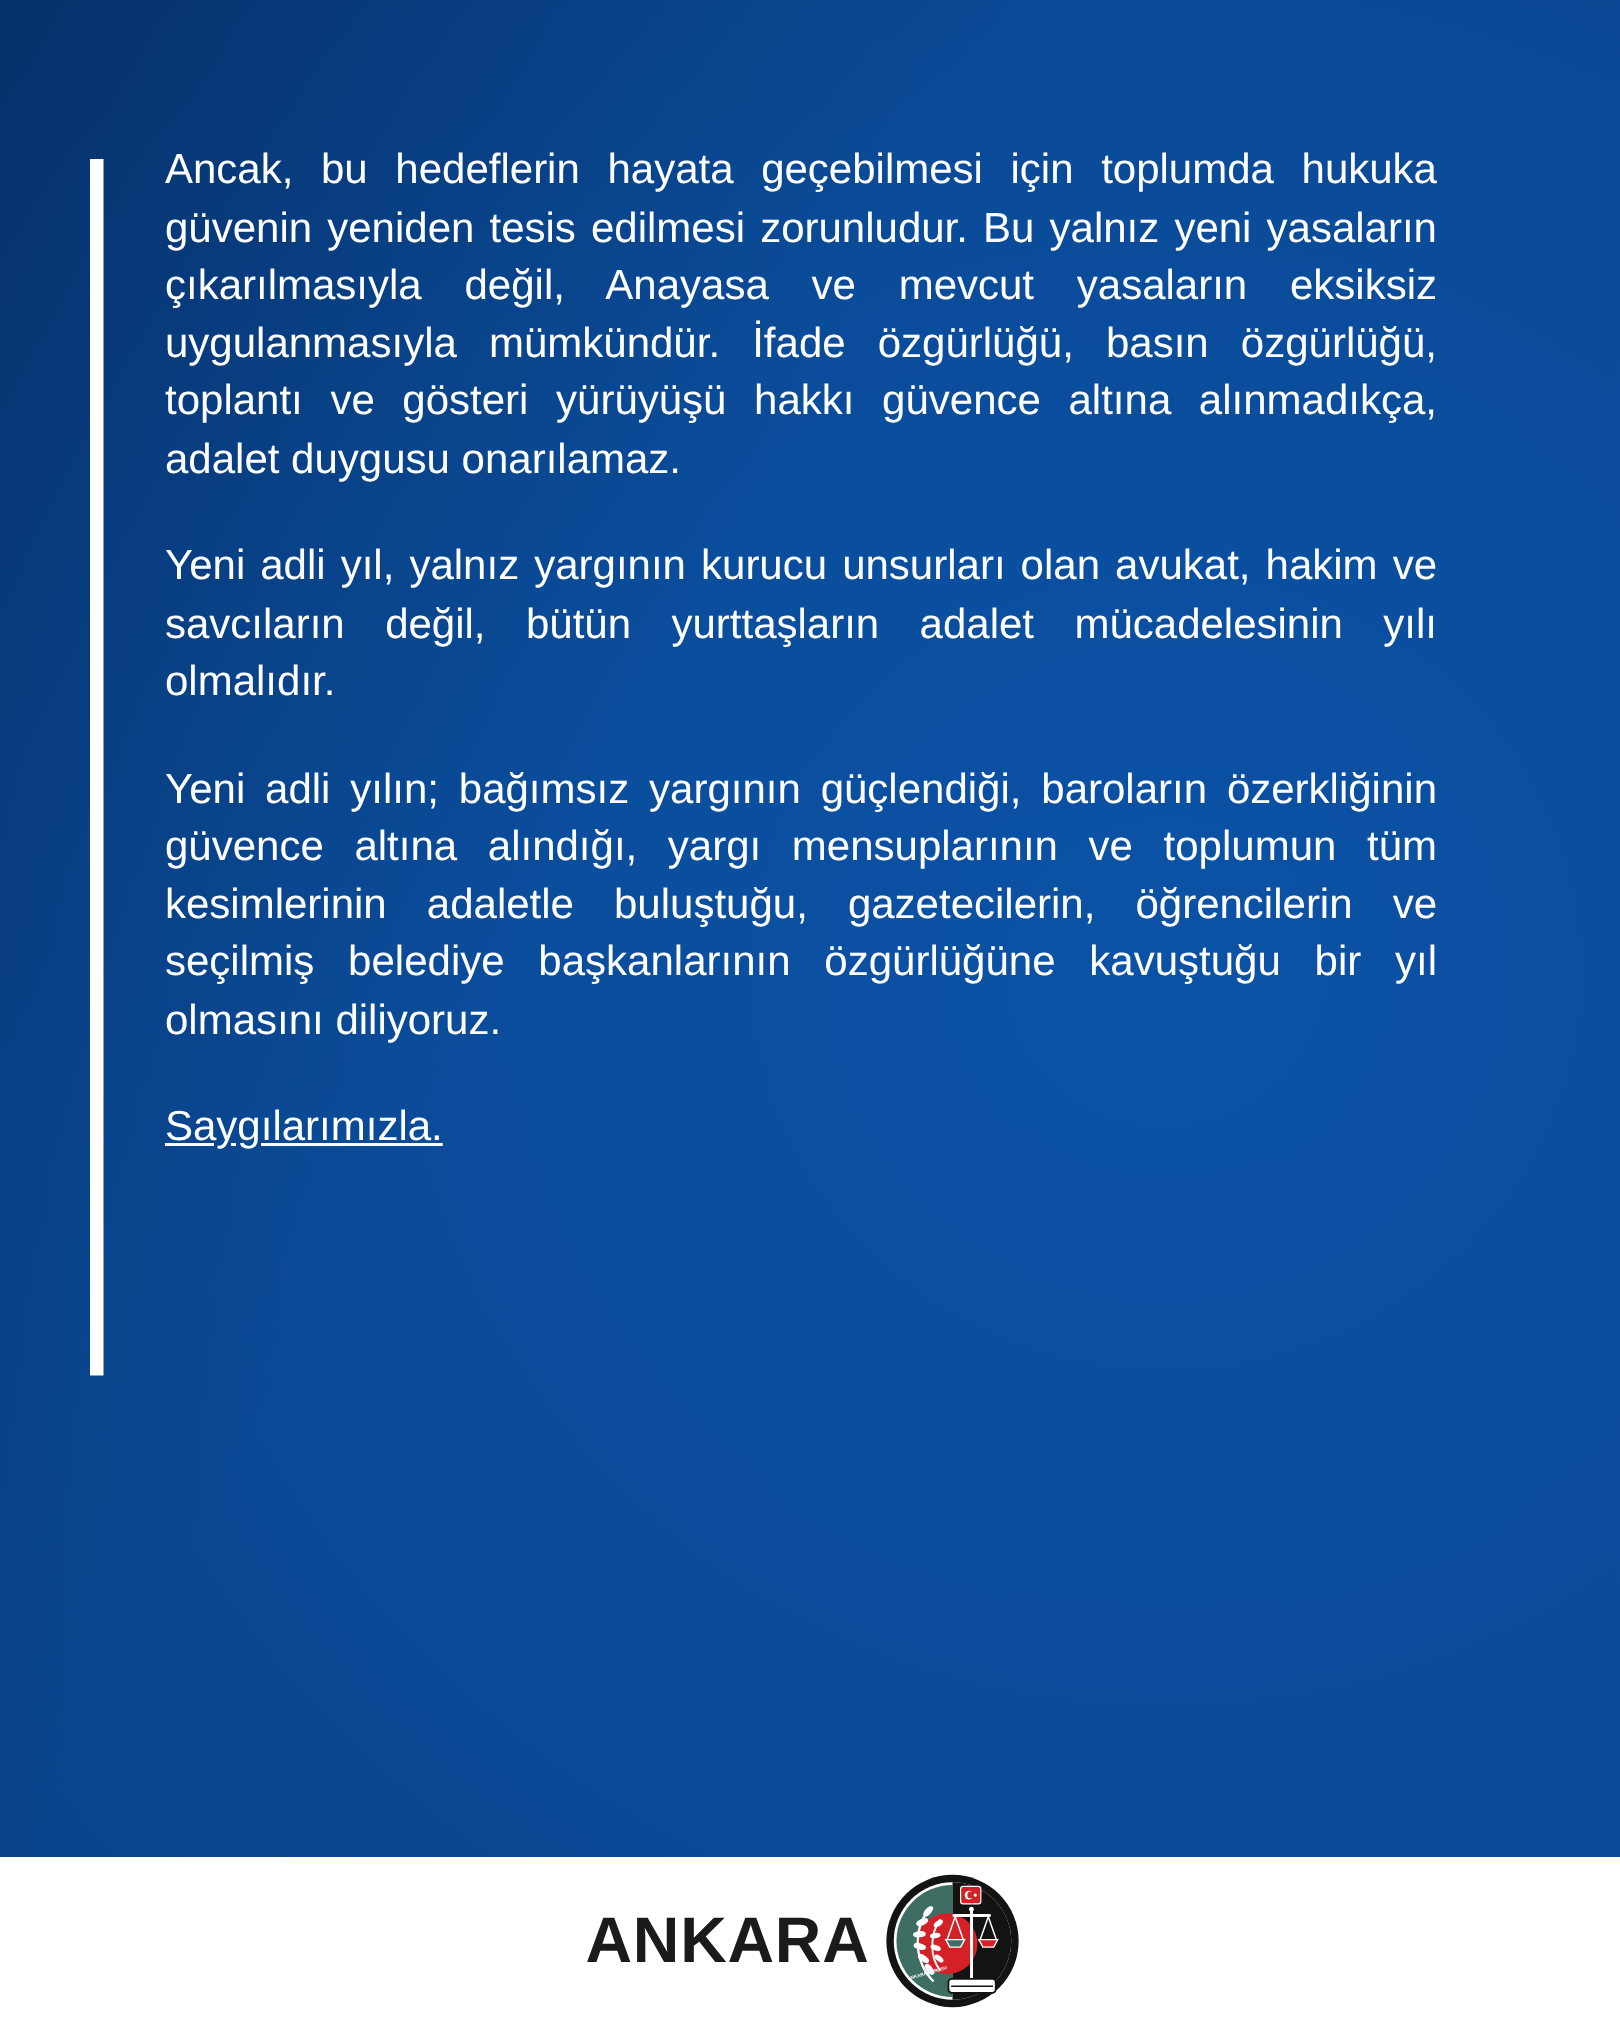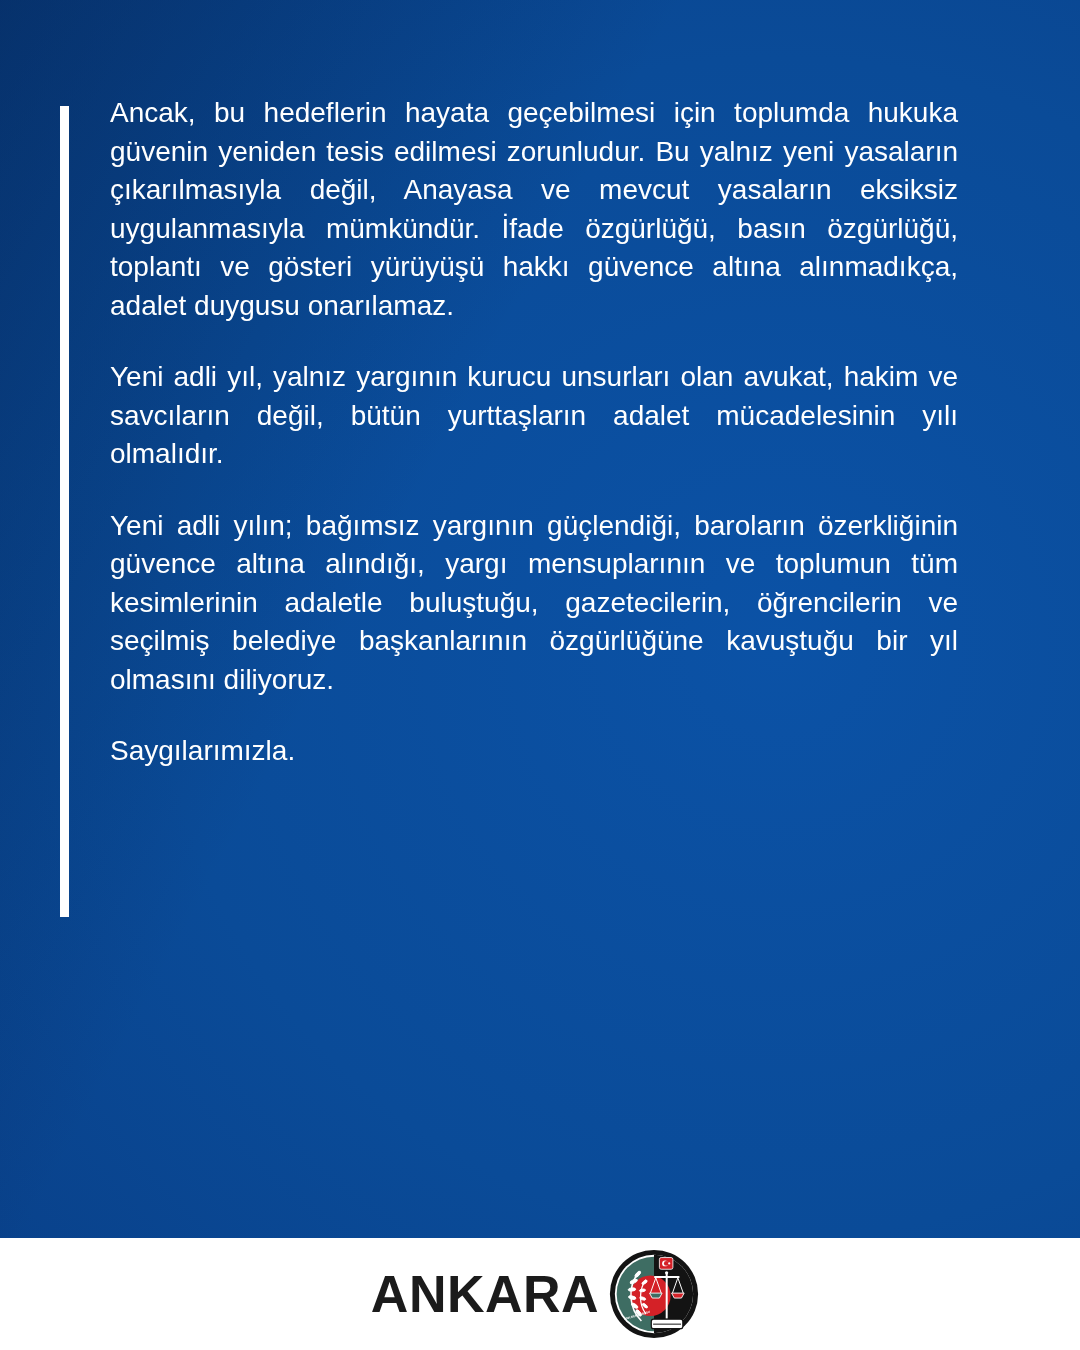--- a/index.html
+++ b/index.html
@@ -27,7 +27,7 @@
     font-weight:400;
   }
   .statement p{margin:0 12px 33px 0;}
-  .statement p.closing{margin:0;text-align:right;}
+  .statement p.closing{margin:0;text-align:right;text-decoration:underline;}
   .footer{
     position:absolute;left:0;bottom:0;width:1080px;height:112px;
     background:#ffffff;

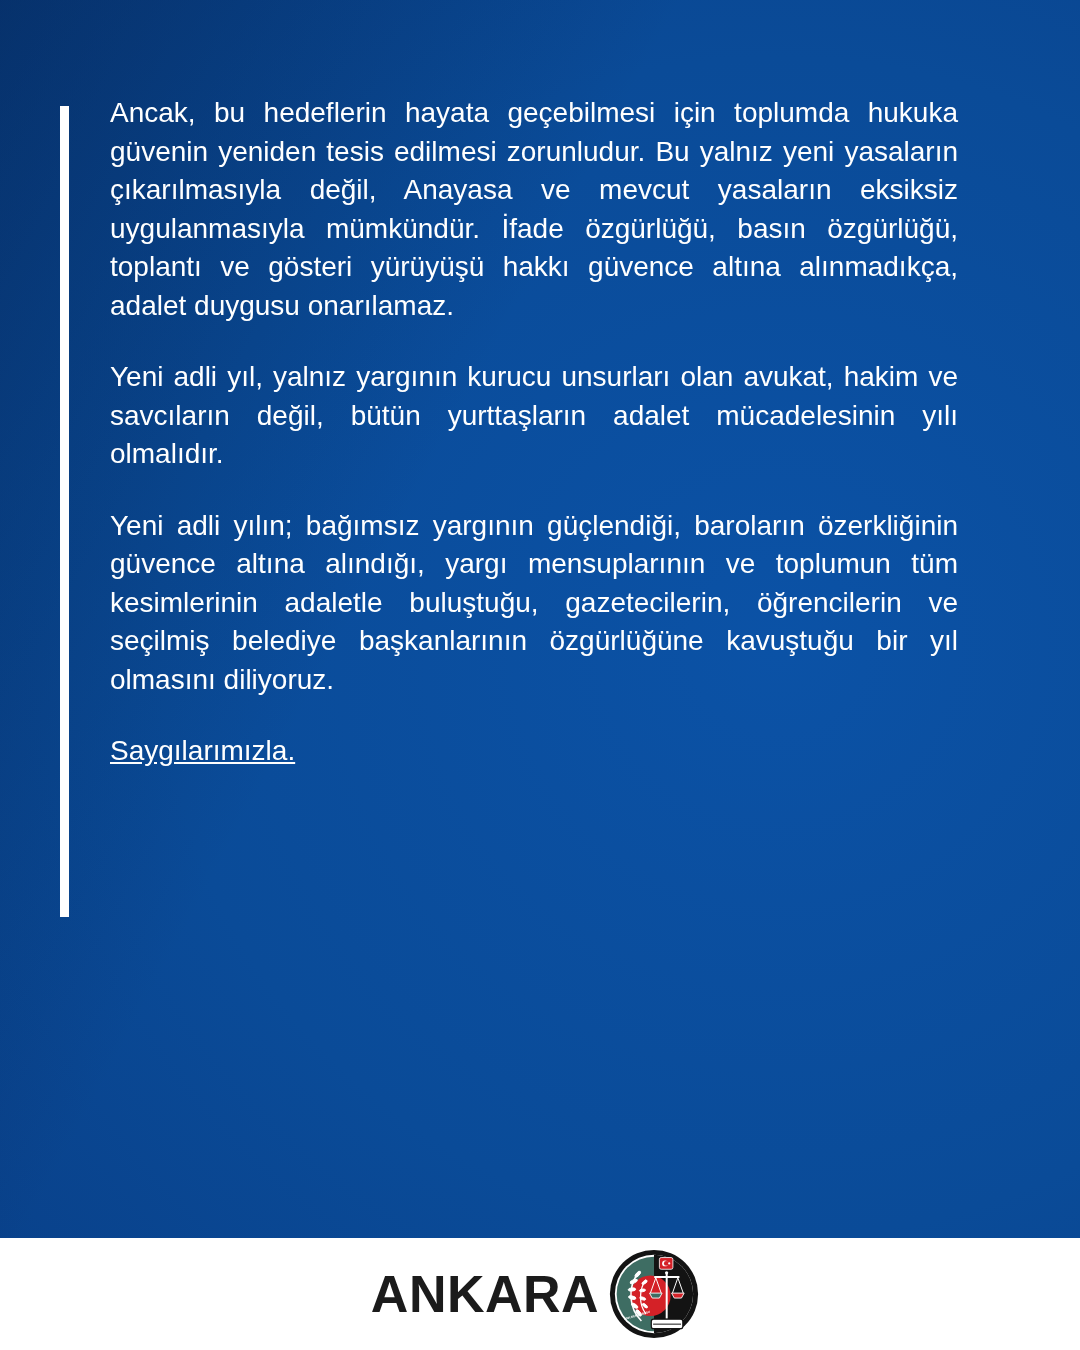--- a/index.html
+++ b/index.html
@@ -34,7 +34,7 @@
     display:flex;align-items:center;justify-content:center;
   }
   .org-name{
-    font-size:52px;font-weight:700;color:#1b1b1b;
+    font-size:43px;font-weight:700;color:#1b1b1b;
     letter-spacing:0.5px;line-height:1;
   }
   .emblem{width:90px;height:90px;margin:0 10px;flex:0 0 auto;}

